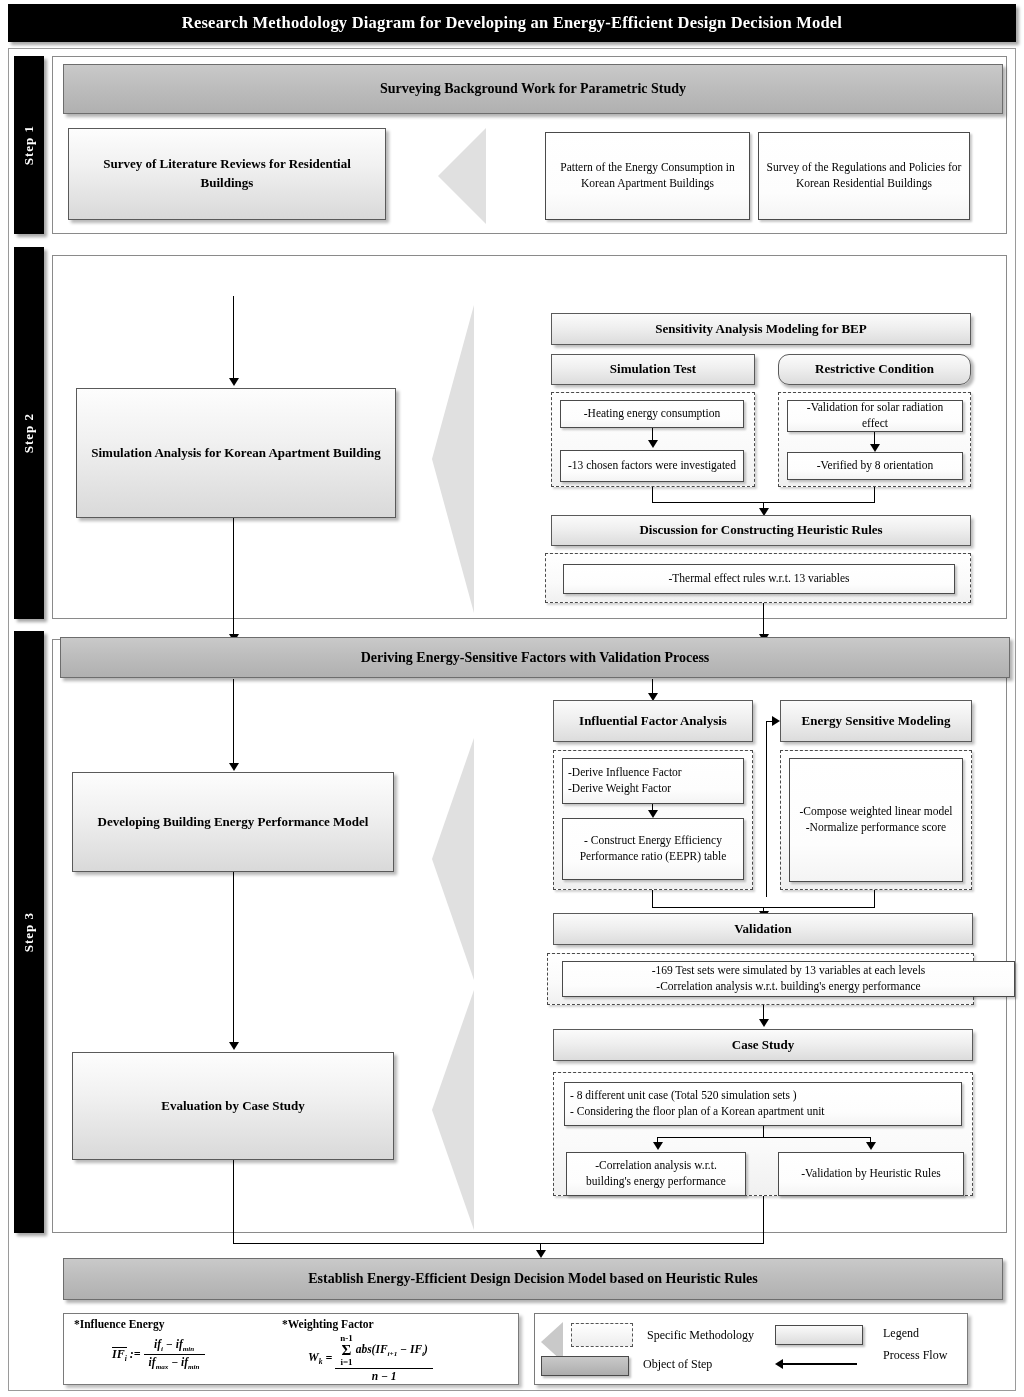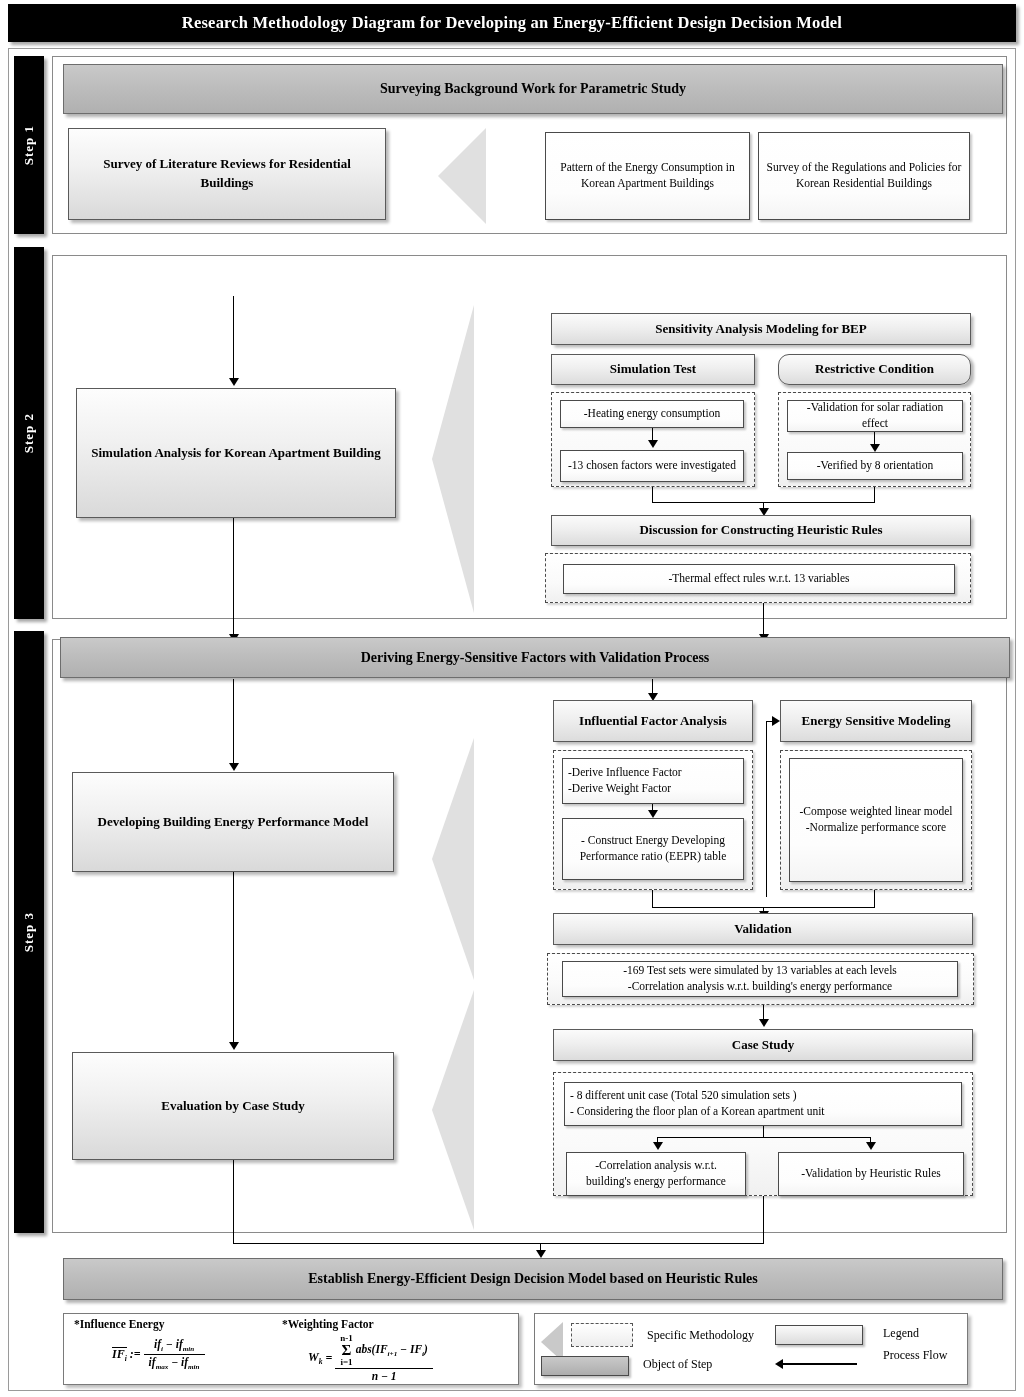--- a/index.html
+++ b/index.html
@@ -263,7 +263,7 @@
   <div class="abs dashed" style="left:553px;top:750px;width:200px;height:140px;"></div>
   <div class="abs leaf left" style="left:562px;top:758px;width:182px;height:46px;white-space:pre-line;display:flex;align-items:center;">-Derive Influence Factor
 -Derive Weight Factor</div>
-  <div class="abs leaf ctr" style="left:562px;top:818px;width:182px;height:62px;">- Construct Energy Developing Performance ratio (EEPR) table</div>
+  <div class="abs leaf ctr" style="left:562px;top:818px;width:182px;height:62px;">- Construct Energy Efficiency Performance ratio (EEPR) table</div>
   <div class="abs ln-v" style="left:652px;top:804px;height:8px;"></div>
   <div class="abs arrow-down" style="left:648px;top:810px;"></div>
 

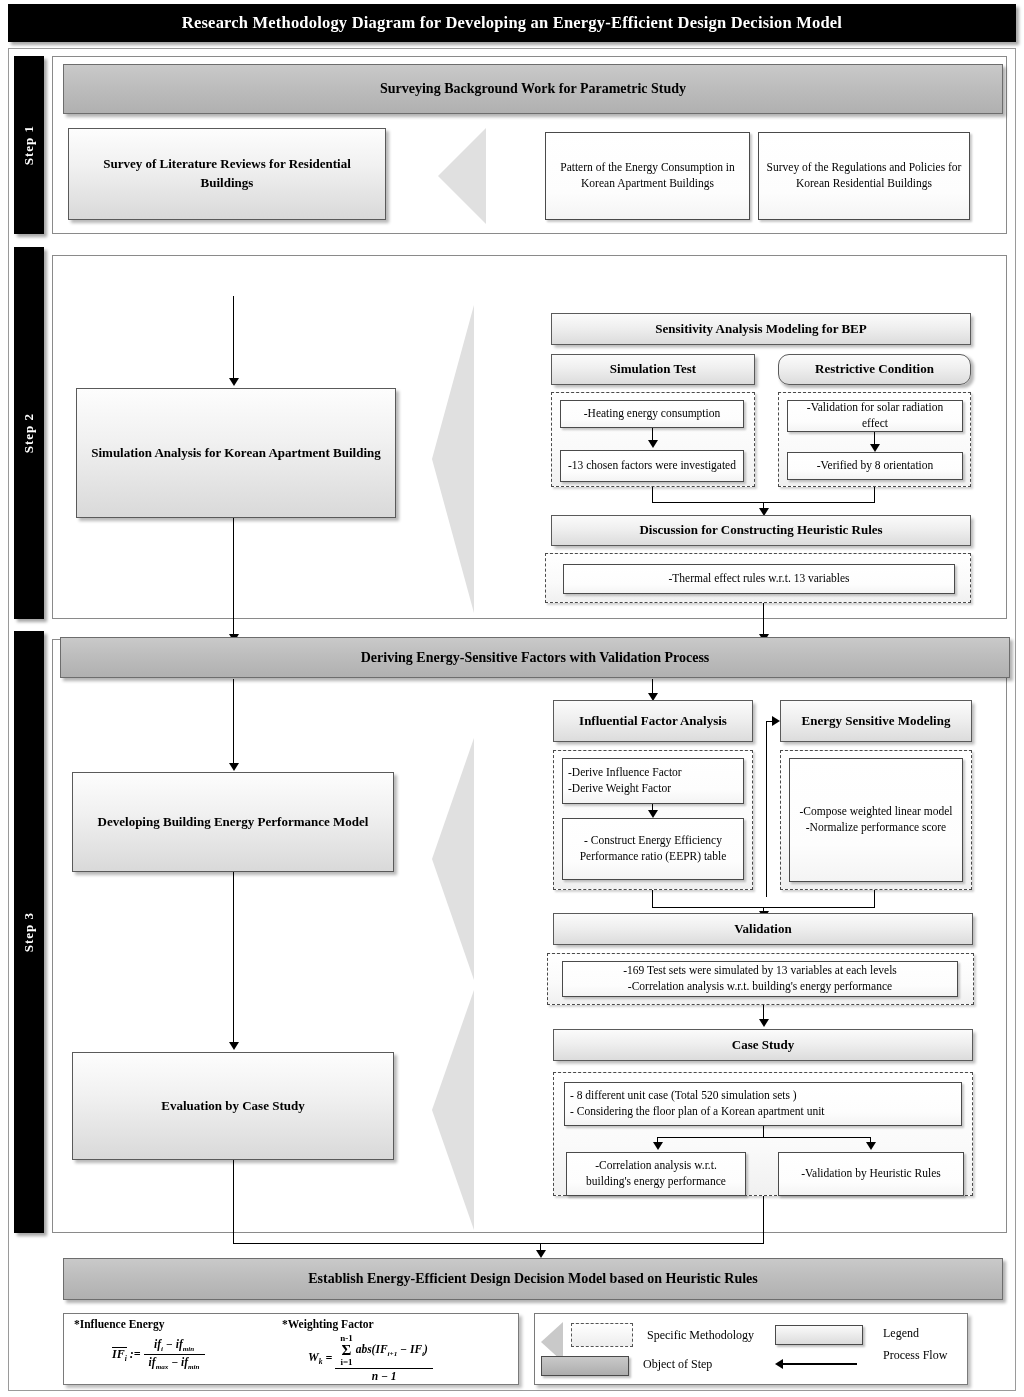--- a/index.html
+++ b/index.html
@@ -279,7 +279,7 @@
 
   <div class="abs sub-head ctr" style="left:553px;top:913px;width:420px;height:32px;">Validation</div>
   <div class="abs dashed" style="left:547px;top:953px;width:427px;height:52px;"></div>
-  <div class="abs leaf ctr" style="left:562px;top:961px;width:396px;height:36px;white-space:pre-line;">-169 Test sets were simulated by 13 variables at each levels
+  <div class="abs leaf ctr" style="left:562px;top:961px;width:453px;height:36px;white-space:pre-line;">-169 Test sets were simulated by 13 variables at each levels
 -Correlation analysis w.r.t. building's energy performance</div>
 
   <div class="abs ln-v" style="left:763px;top:1005px;height:18px;"></div>

